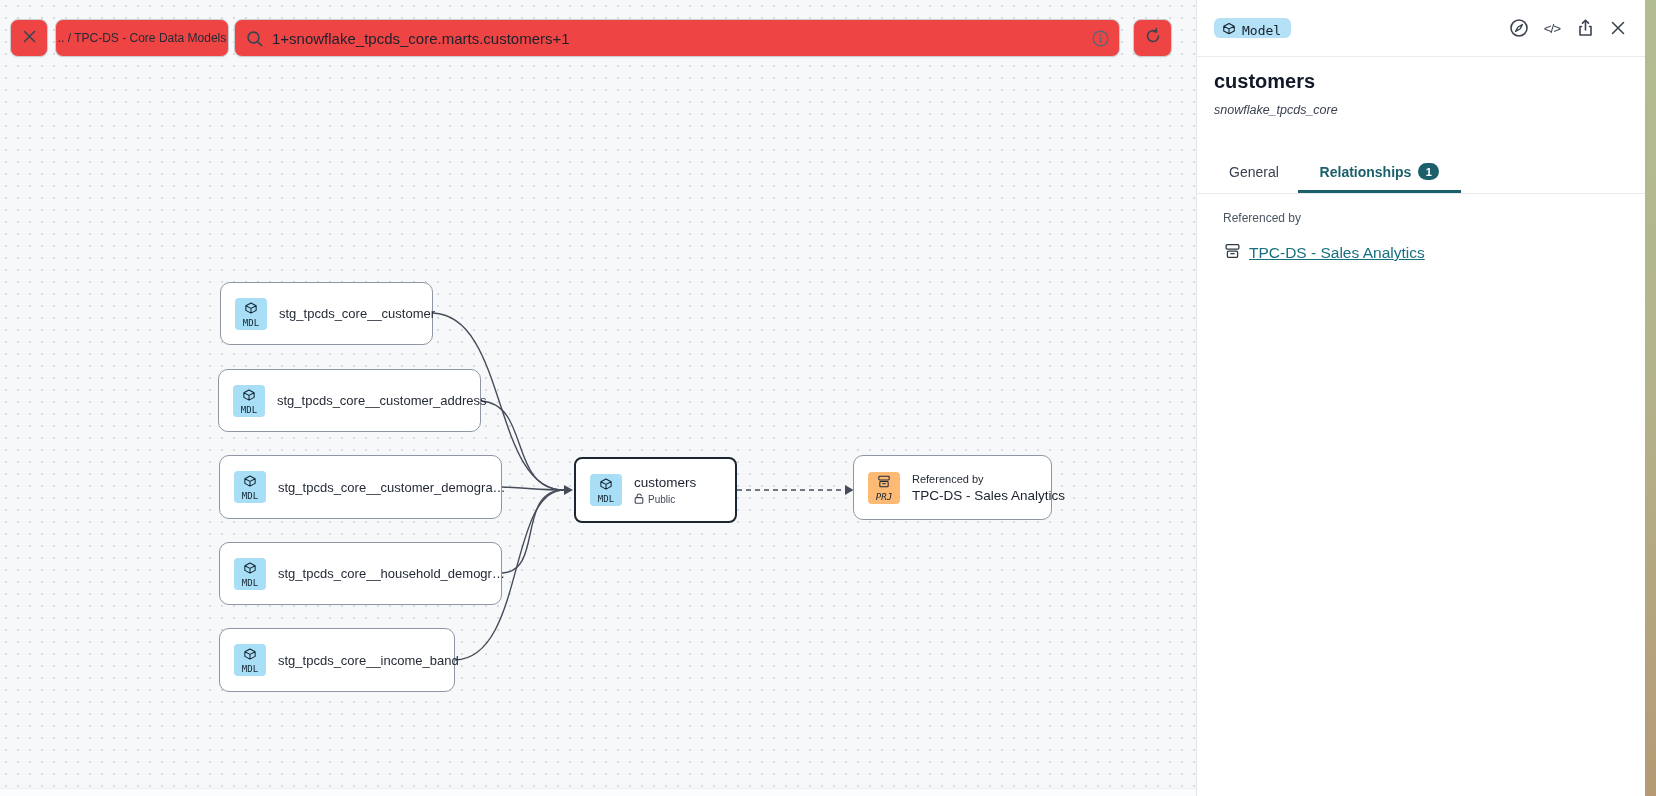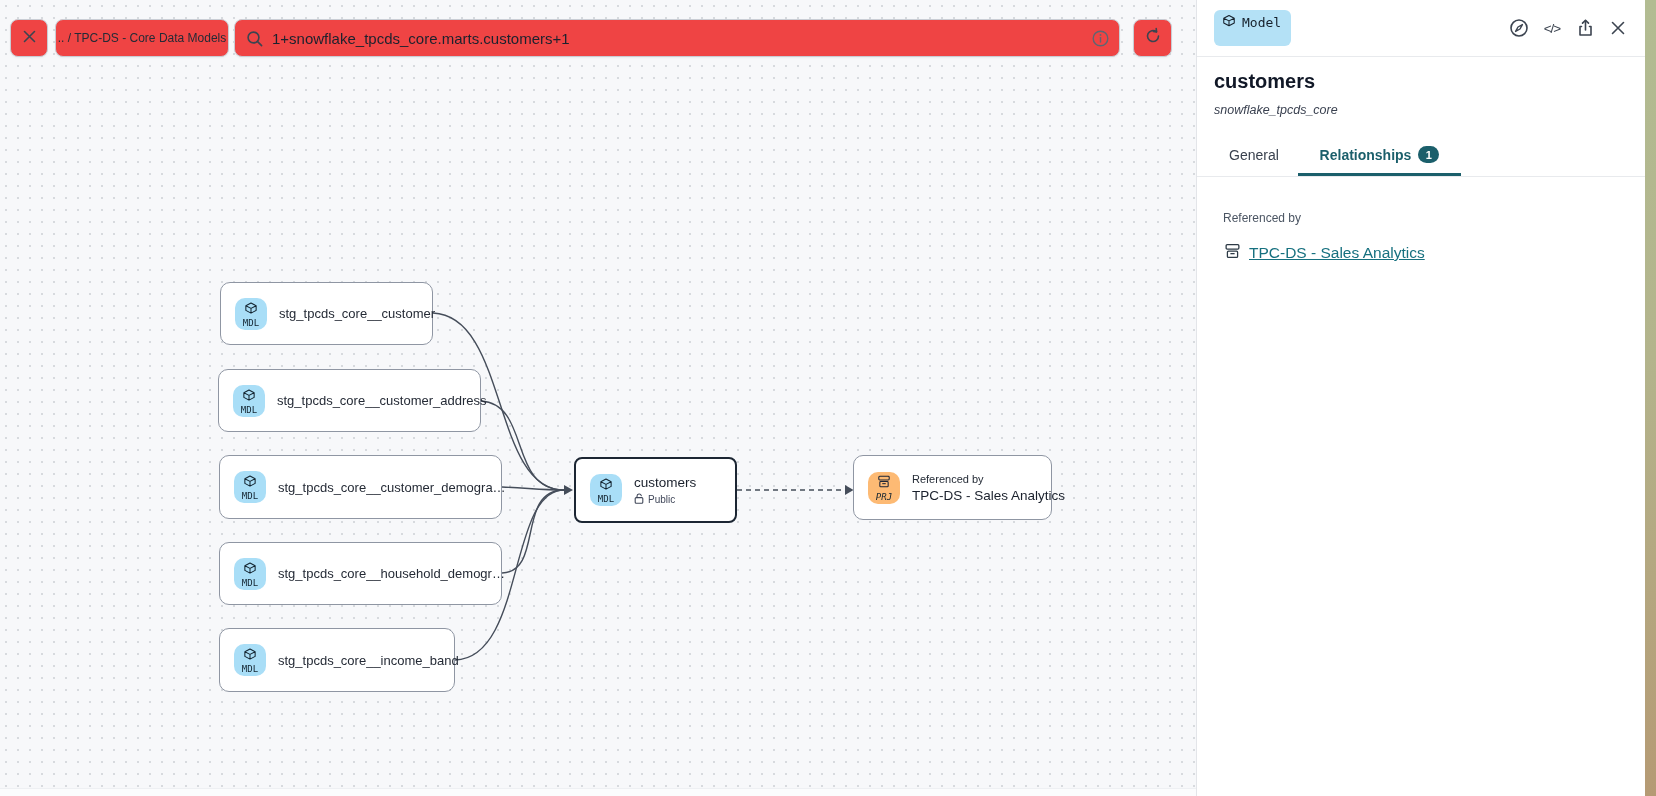--- a/index.html
+++ b/index.html
@@ -72,7 +72,7 @@
   }
   .type-badge {
     display:flex; align-items:center; gap:6px; background:var(--badge_bg,#b4e1f6);
-    border-radius:6px; padding:4px 10px 16px 8px;
+    border-radius:6px; padding:4px 10px 0 8px;
     font-family:"DejaVu Sans Mono", monospace; font-size:13px; color:#15202b;
   }
   .header-actions { margin-left:auto; display:flex; align-items:center; gap:13px; }

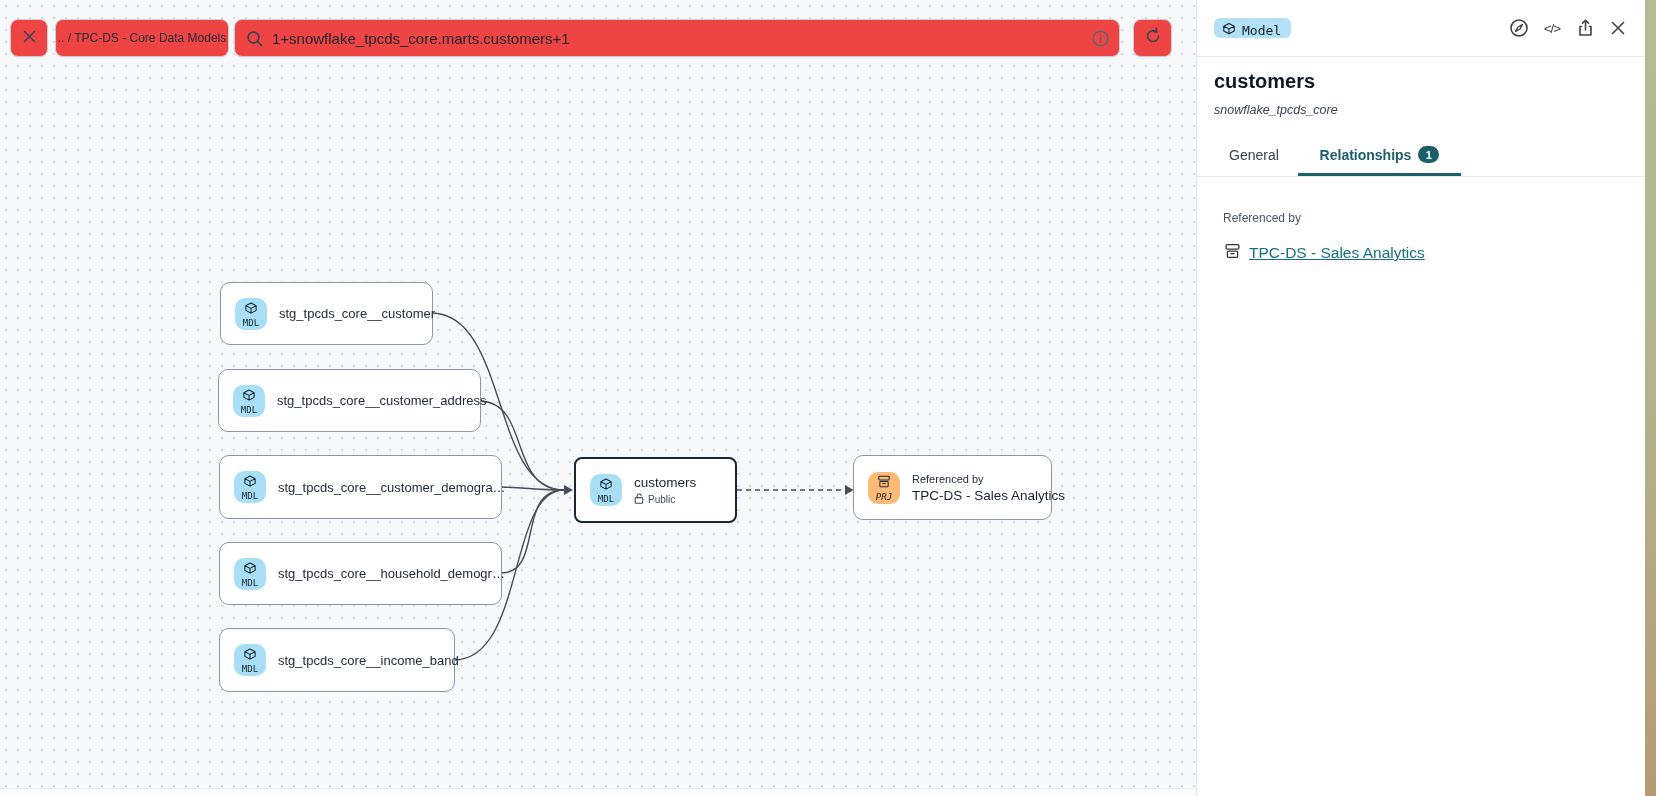--- a/index.html
+++ b/index.html
@@ -81,7 +81,7 @@
   .panel-title { position:absolute; left:17px; top:70px; font-size:20px; font-weight:700; color:#111827; }
   .panel-subtitle { position:absolute; left:17px; top:103px; font-size:12.5px; color:#3a4150;font-style:italic; }
   .tabs {
-    position:absolute; left:0; right:0; top:133px; height:44px;
+    position:absolute; left:0; right:0; top:150px; height:44px;
     border-bottom:1px solid #e8eaed;
   }
   .tab {

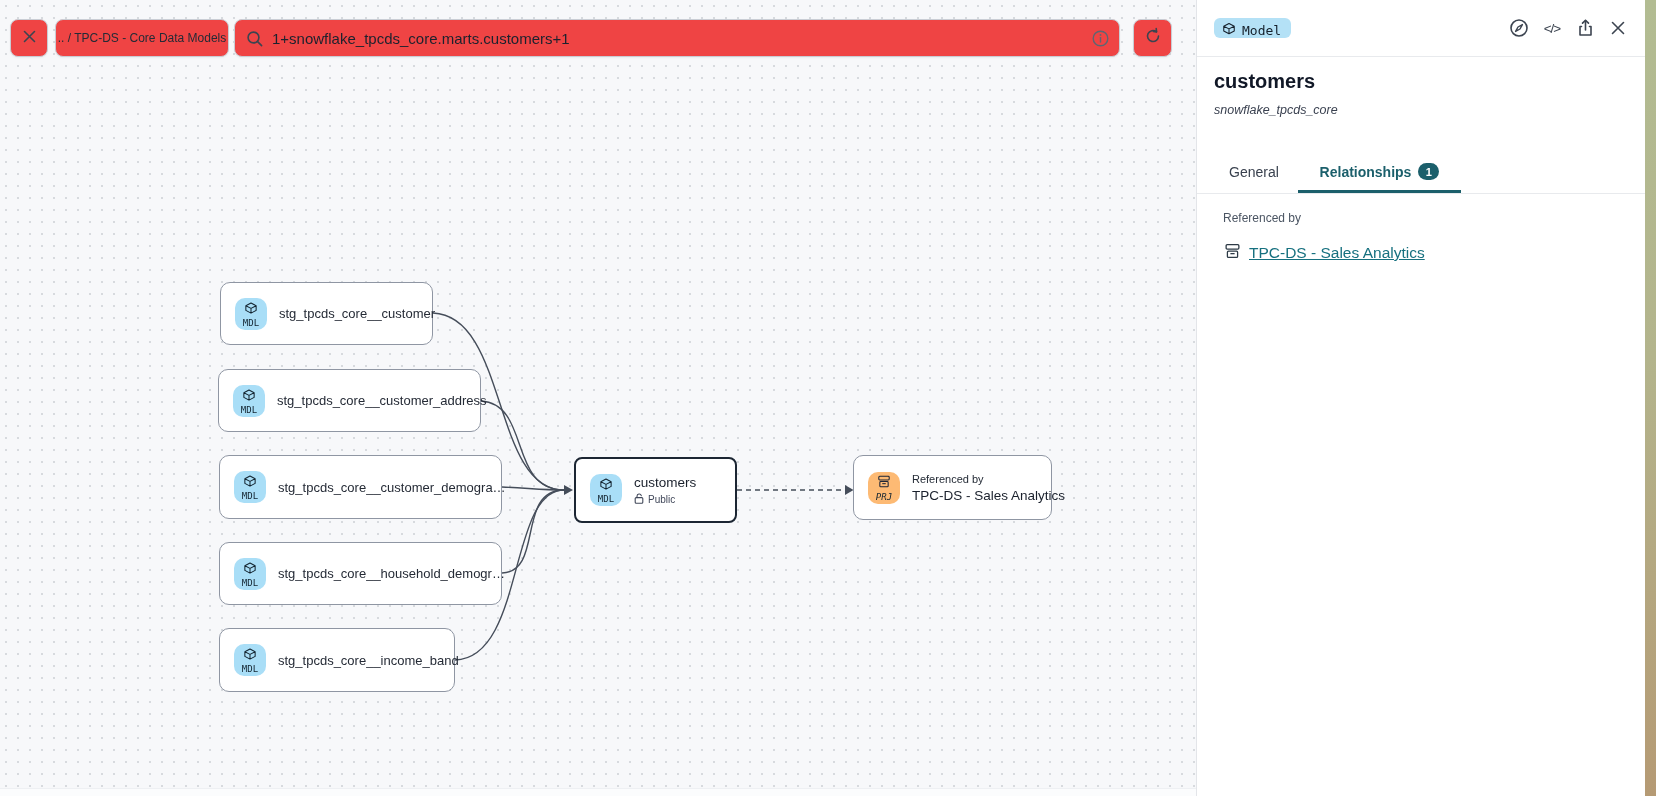--- a/index.html
+++ b/index.html
@@ -48,7 +48,7 @@
   }
   .node-label { font-size:13px; color:#252b36; white-space:nowrap; }
   .tile {
-    width:32px; height:32px; border-radius:10px; flex:0 0 auto;
+    width:32px; height:32px; border-radius:4px; flex:0 0 auto;
     display:flex; flex-direction:column; align-items:center; justify-content:center;
     color:#132430;
     text-align:right;

